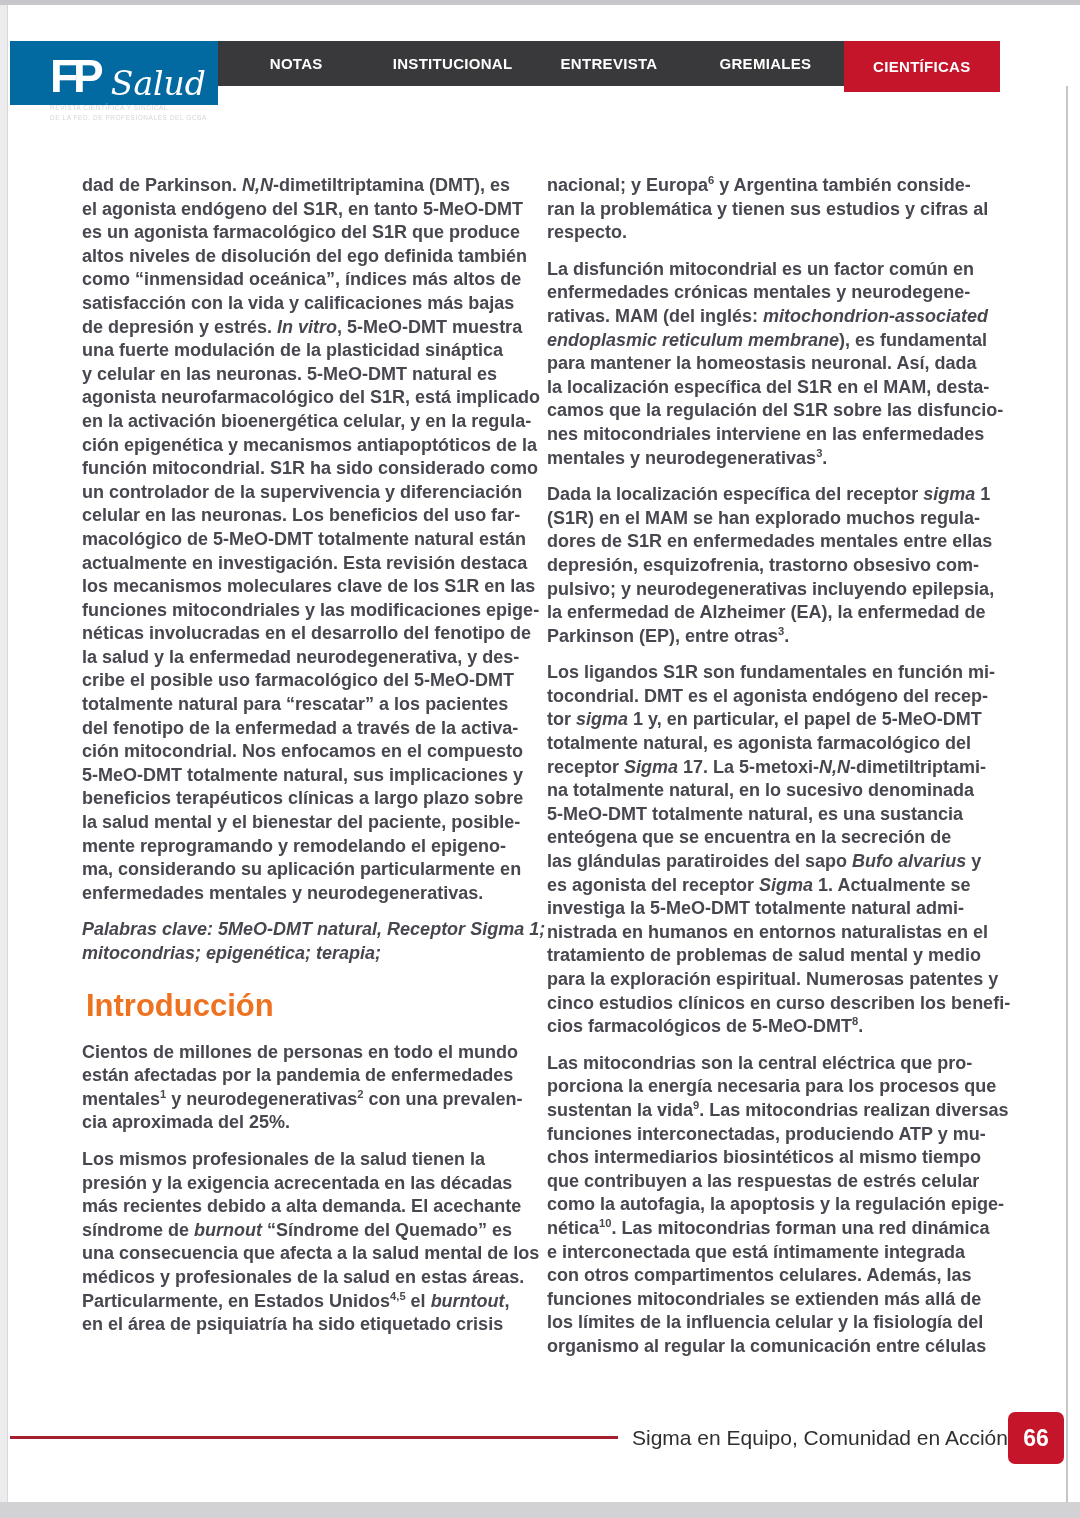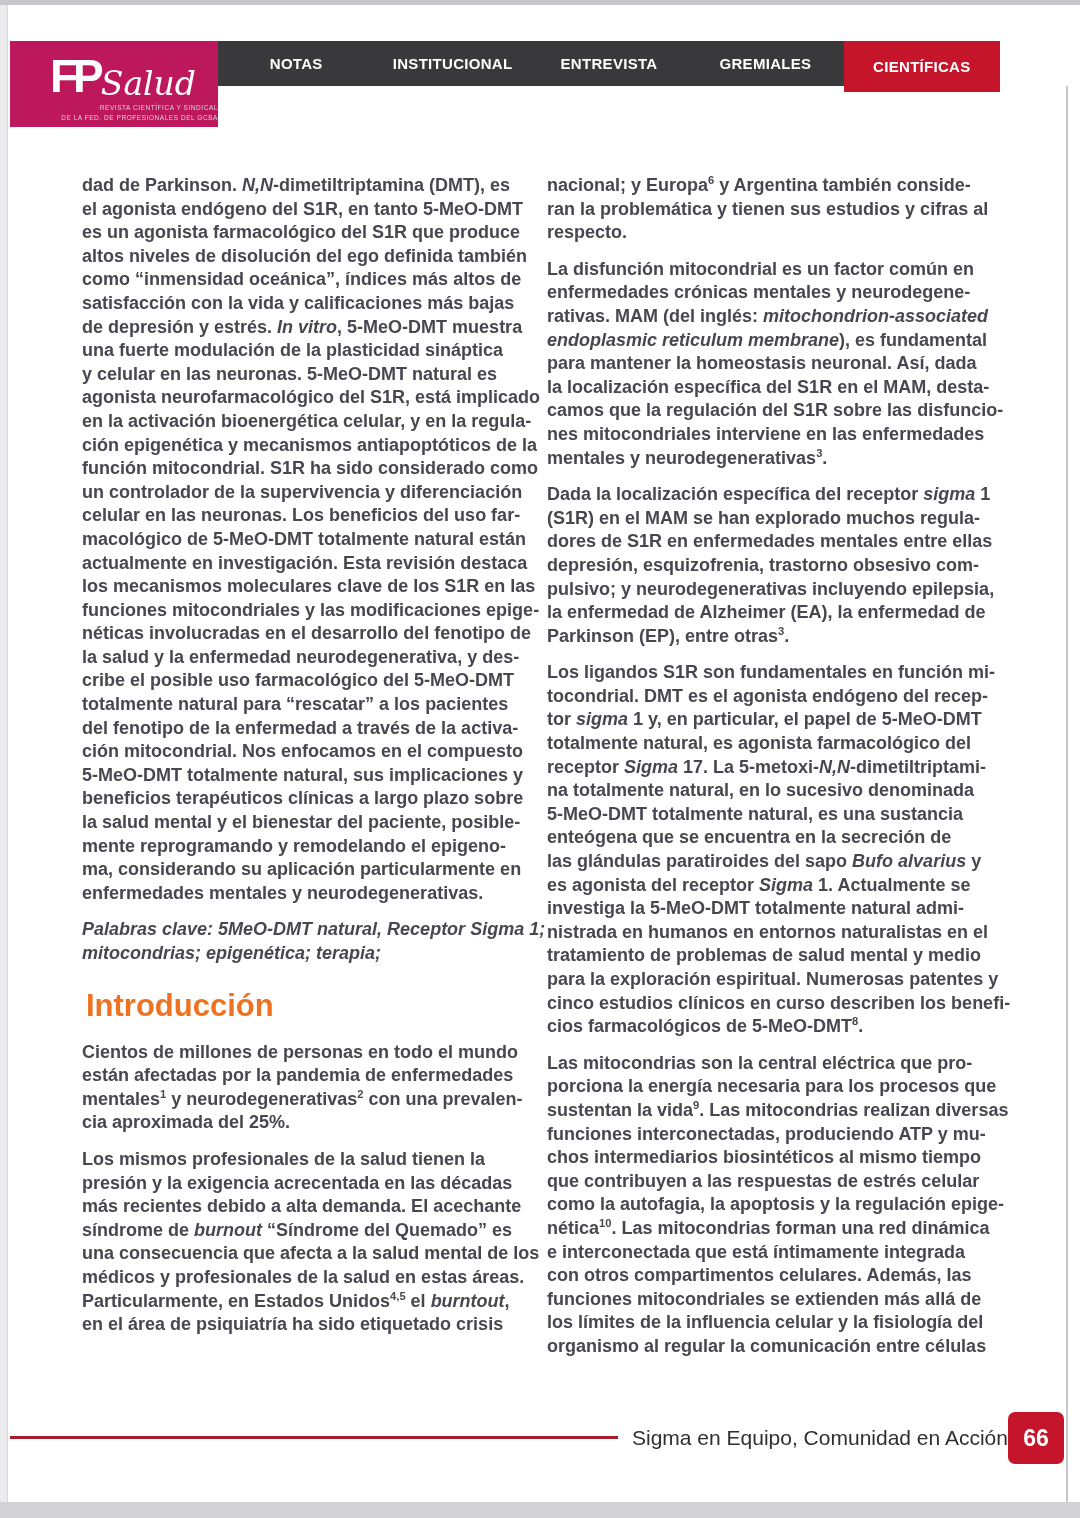--- a/index.html
+++ b/index.html
@@ -26,8 +26,8 @@
   }
   .nav-item.active{background:#c5152b;height:51px;}
   .logo{
-    position:absolute;left:10px;top:41px;width:208px;height:86px;
-    background:#be185d;z-index:3;color:#fff;padding:6px 0 0 40px;box-sizing:border-box;text-align:right;
+    position:absolute;left:10px;top:41px;width:208px;height:64px;
+    background:#0369a1;z-index:3;color:#fff;padding:6px 0 0 40px;box-sizing:border-box;
   }
   .logo-row{display:flex;align-items:flex-end;height:52px;}
   .logo-monogram{font-size:46px;font-weight:bold;letter-spacing:-5px;line-height:1;}

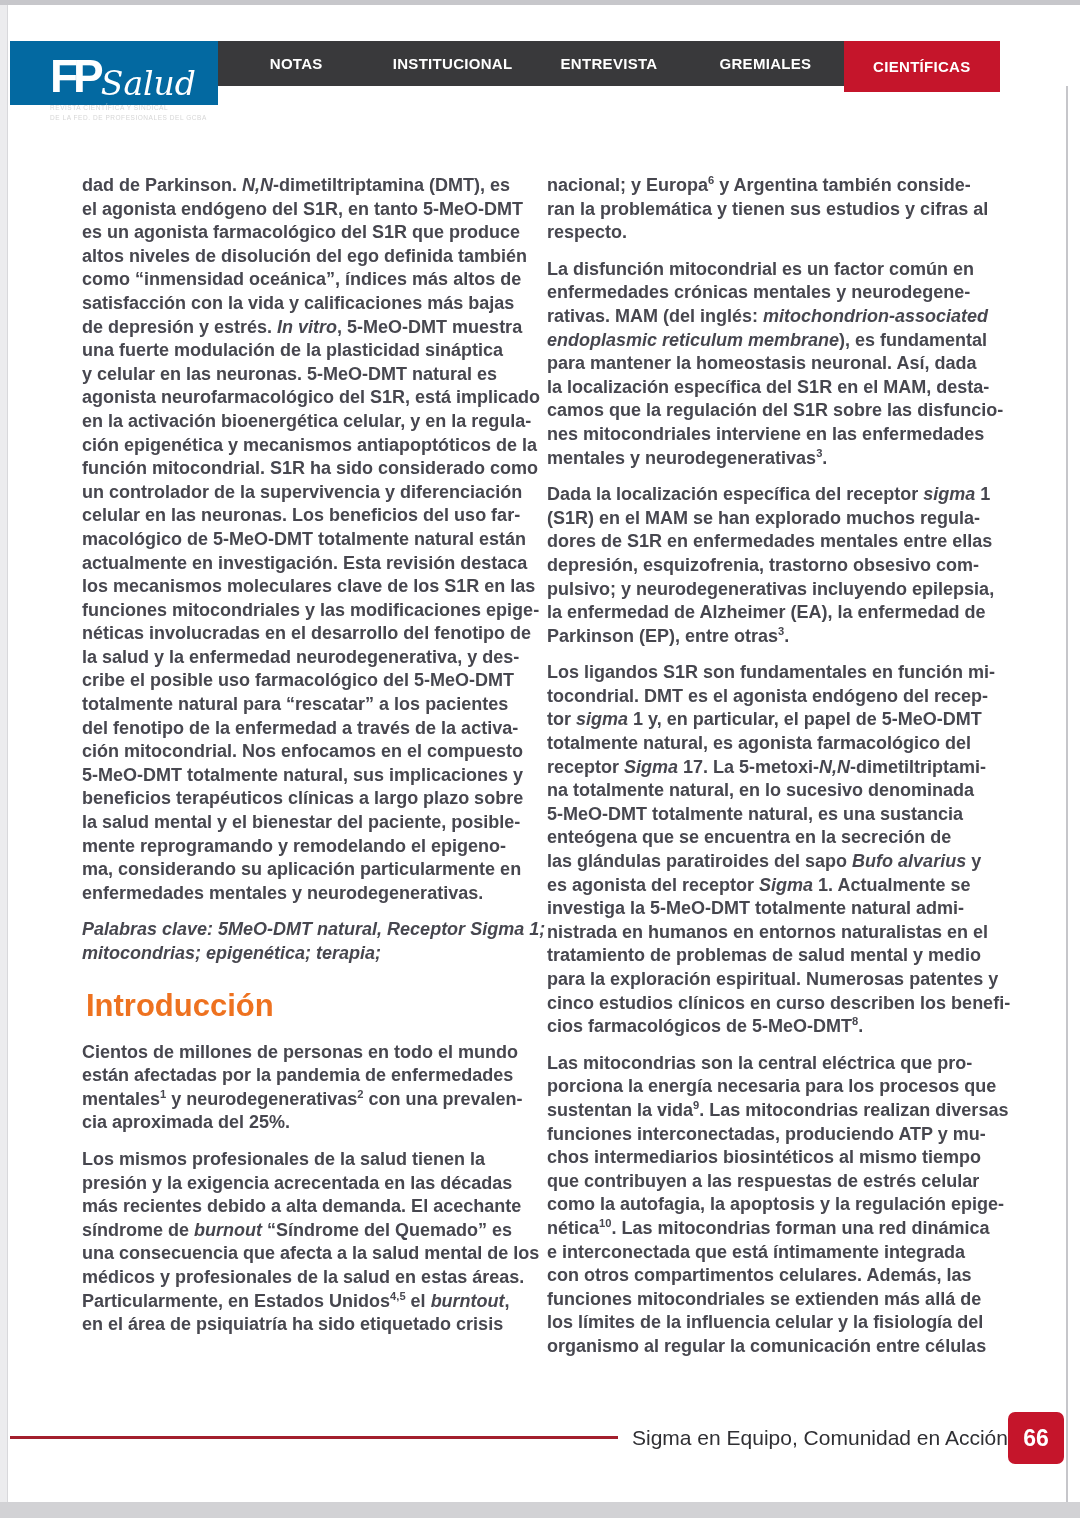--- a/index.html
+++ b/index.html
@@ -31,7 +31,7 @@
   }
   .logo-row{display:flex;align-items:flex-end;height:52px;}
   .logo-monogram{font-size:46px;font-weight:bold;letter-spacing:-5px;line-height:1;}
-  .logo-name{font-family:"DejaVu Serif","Liberation Serif",serif;font-style:italic;font-size:33px;line-height:.9;margin-left:2px;}
+  .logo-name{font-family:"DejaVu Serif","Liberation Serif",serif;font-style:italic;font-size:33px;line-height:.9;margin-left:12px;}
   .logo-tag1,.logo-tag2{font-size:6.5px;letter-spacing:.55px;color:#d6d6d6;line-height:8.5px;margin-top:1px;}
   .logo-tag1{margin-top:5px;}
 

